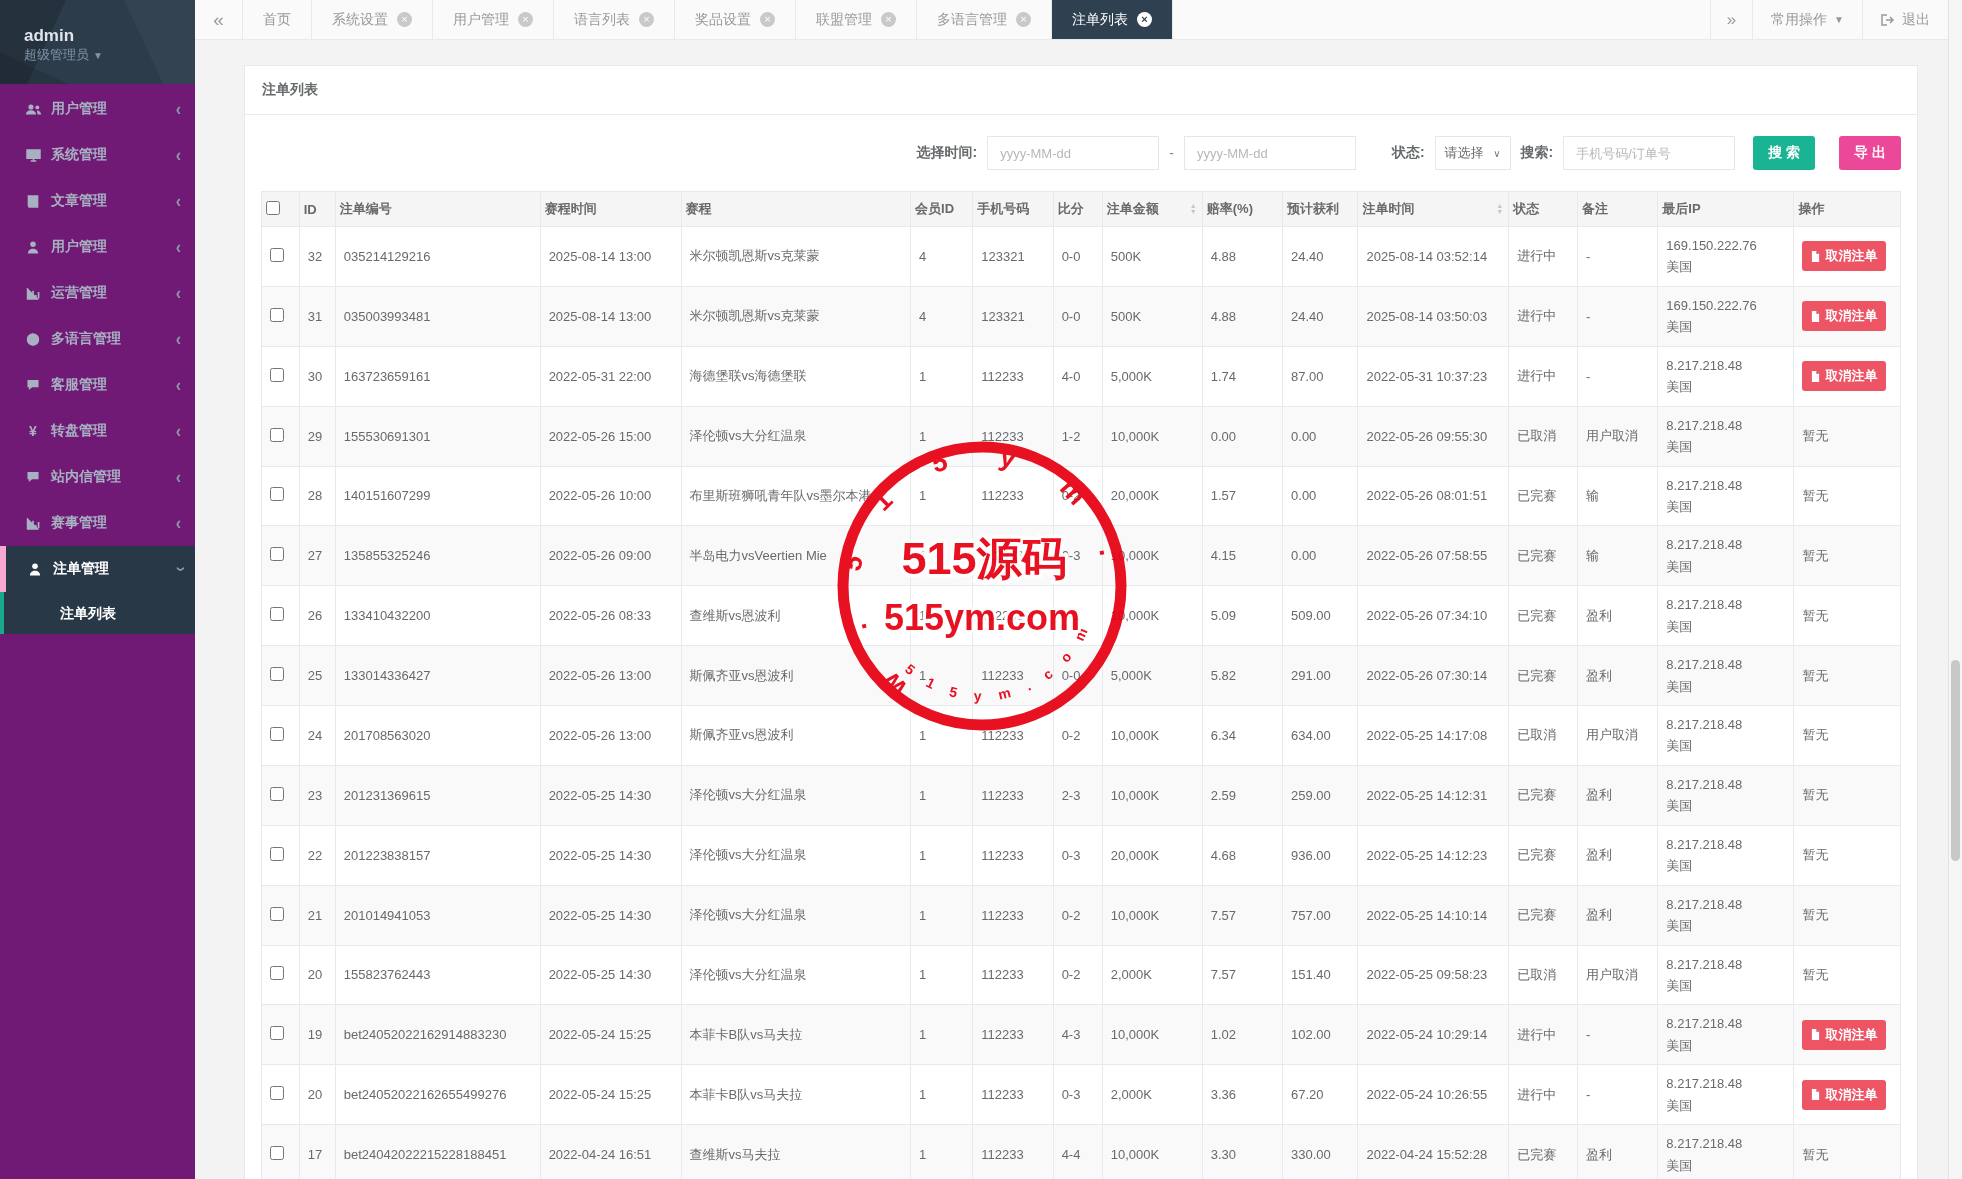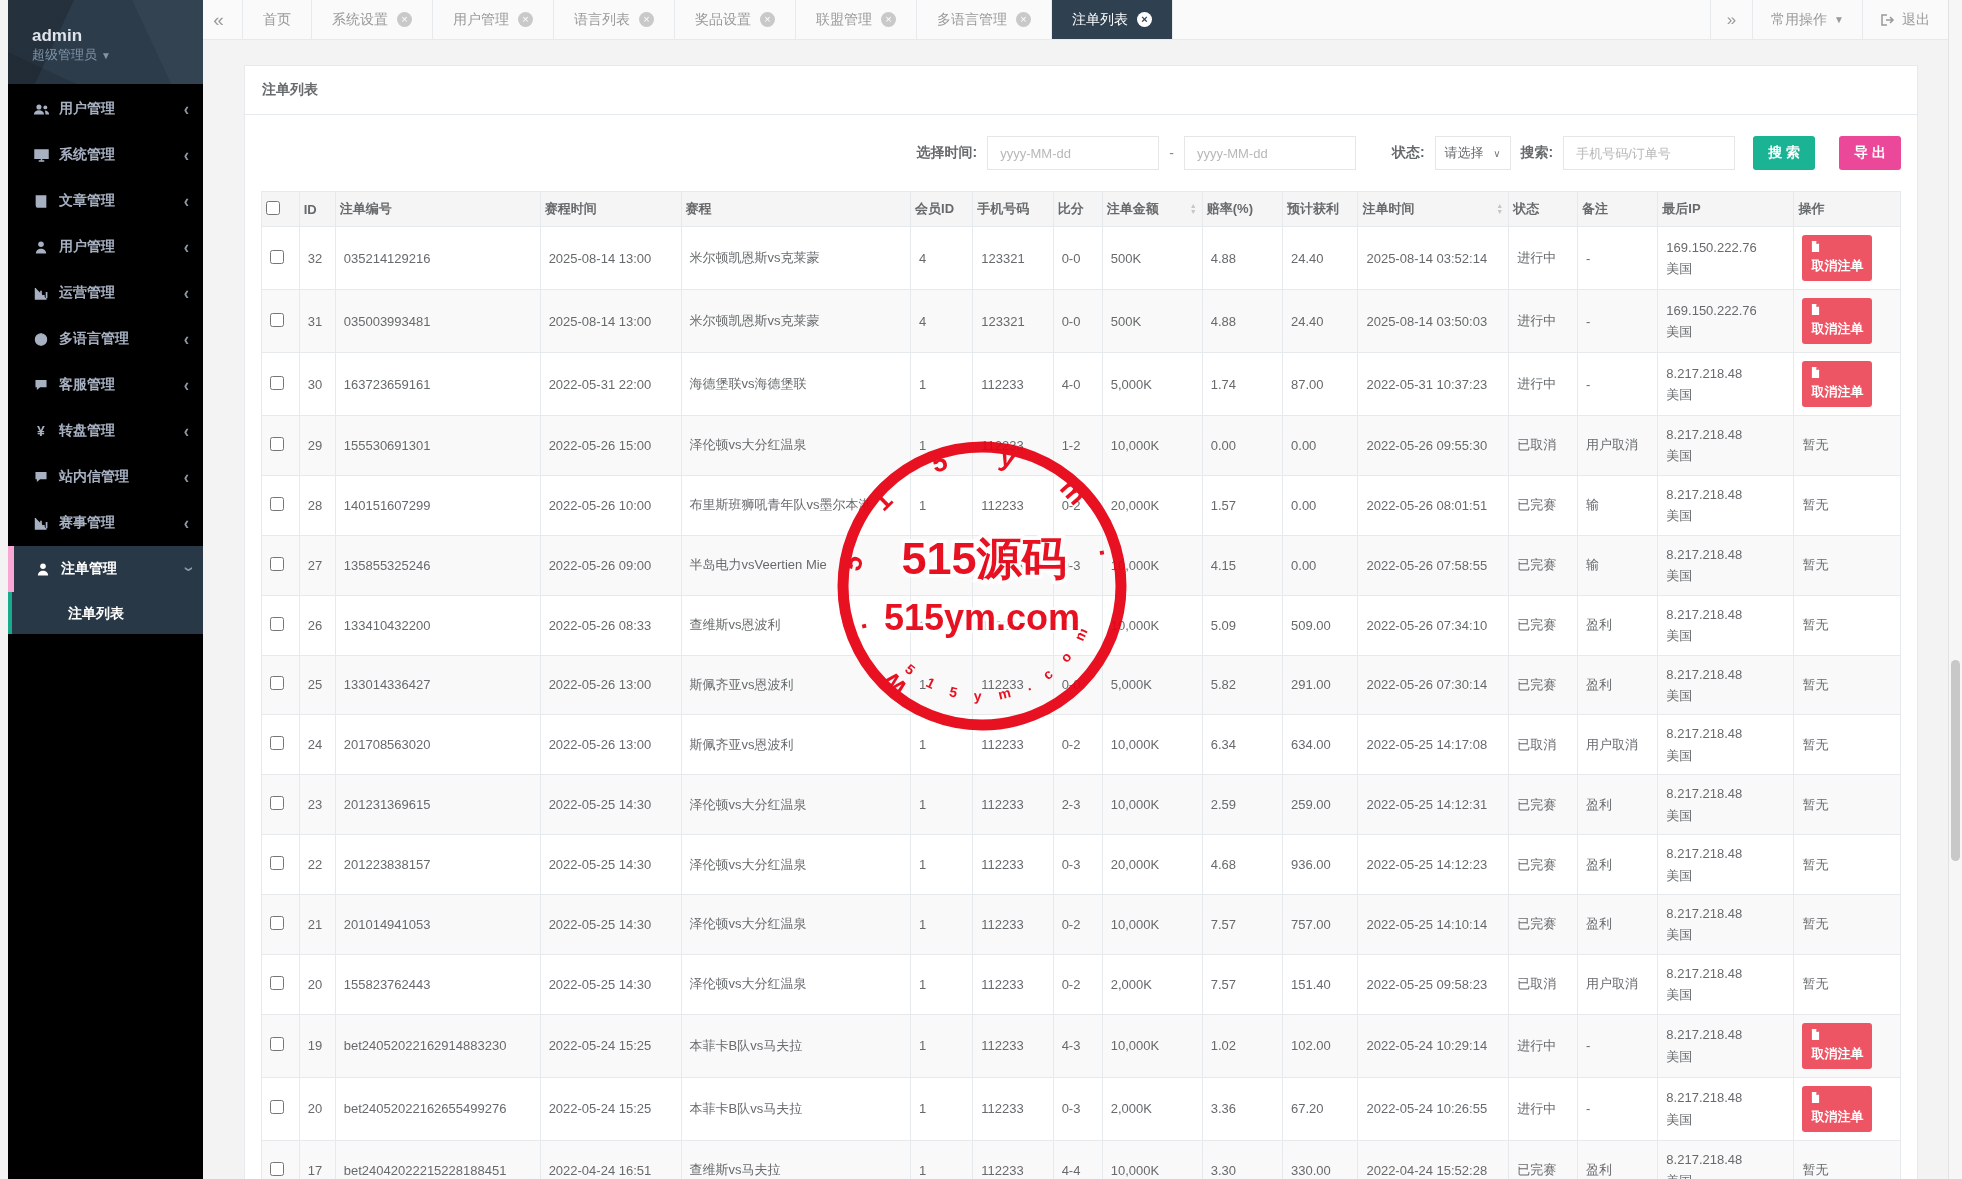--- a/index.html
+++ b/index.html
@@ -7,7 +7,7 @@
     background:#f3f3f4; font-family:"Liberation Sans","DejaVu Sans",sans-serif; }
 
   
-  .sidebar { position:absolute; left:8px; top:0; bottom:0; width:195px; background:#000000; z-index:5; }
+  .sidebar { position:absolute; left:0; top:0; bottom:0; width:195px; background:#701a75; z-index:5; }
   .profile { padding:26px 24px 20px; background-color:#2c3c4b;
     background-image:
       linear-gradient(115deg, rgba(0,0,0,.18) 0 28%, transparent 28.5%),

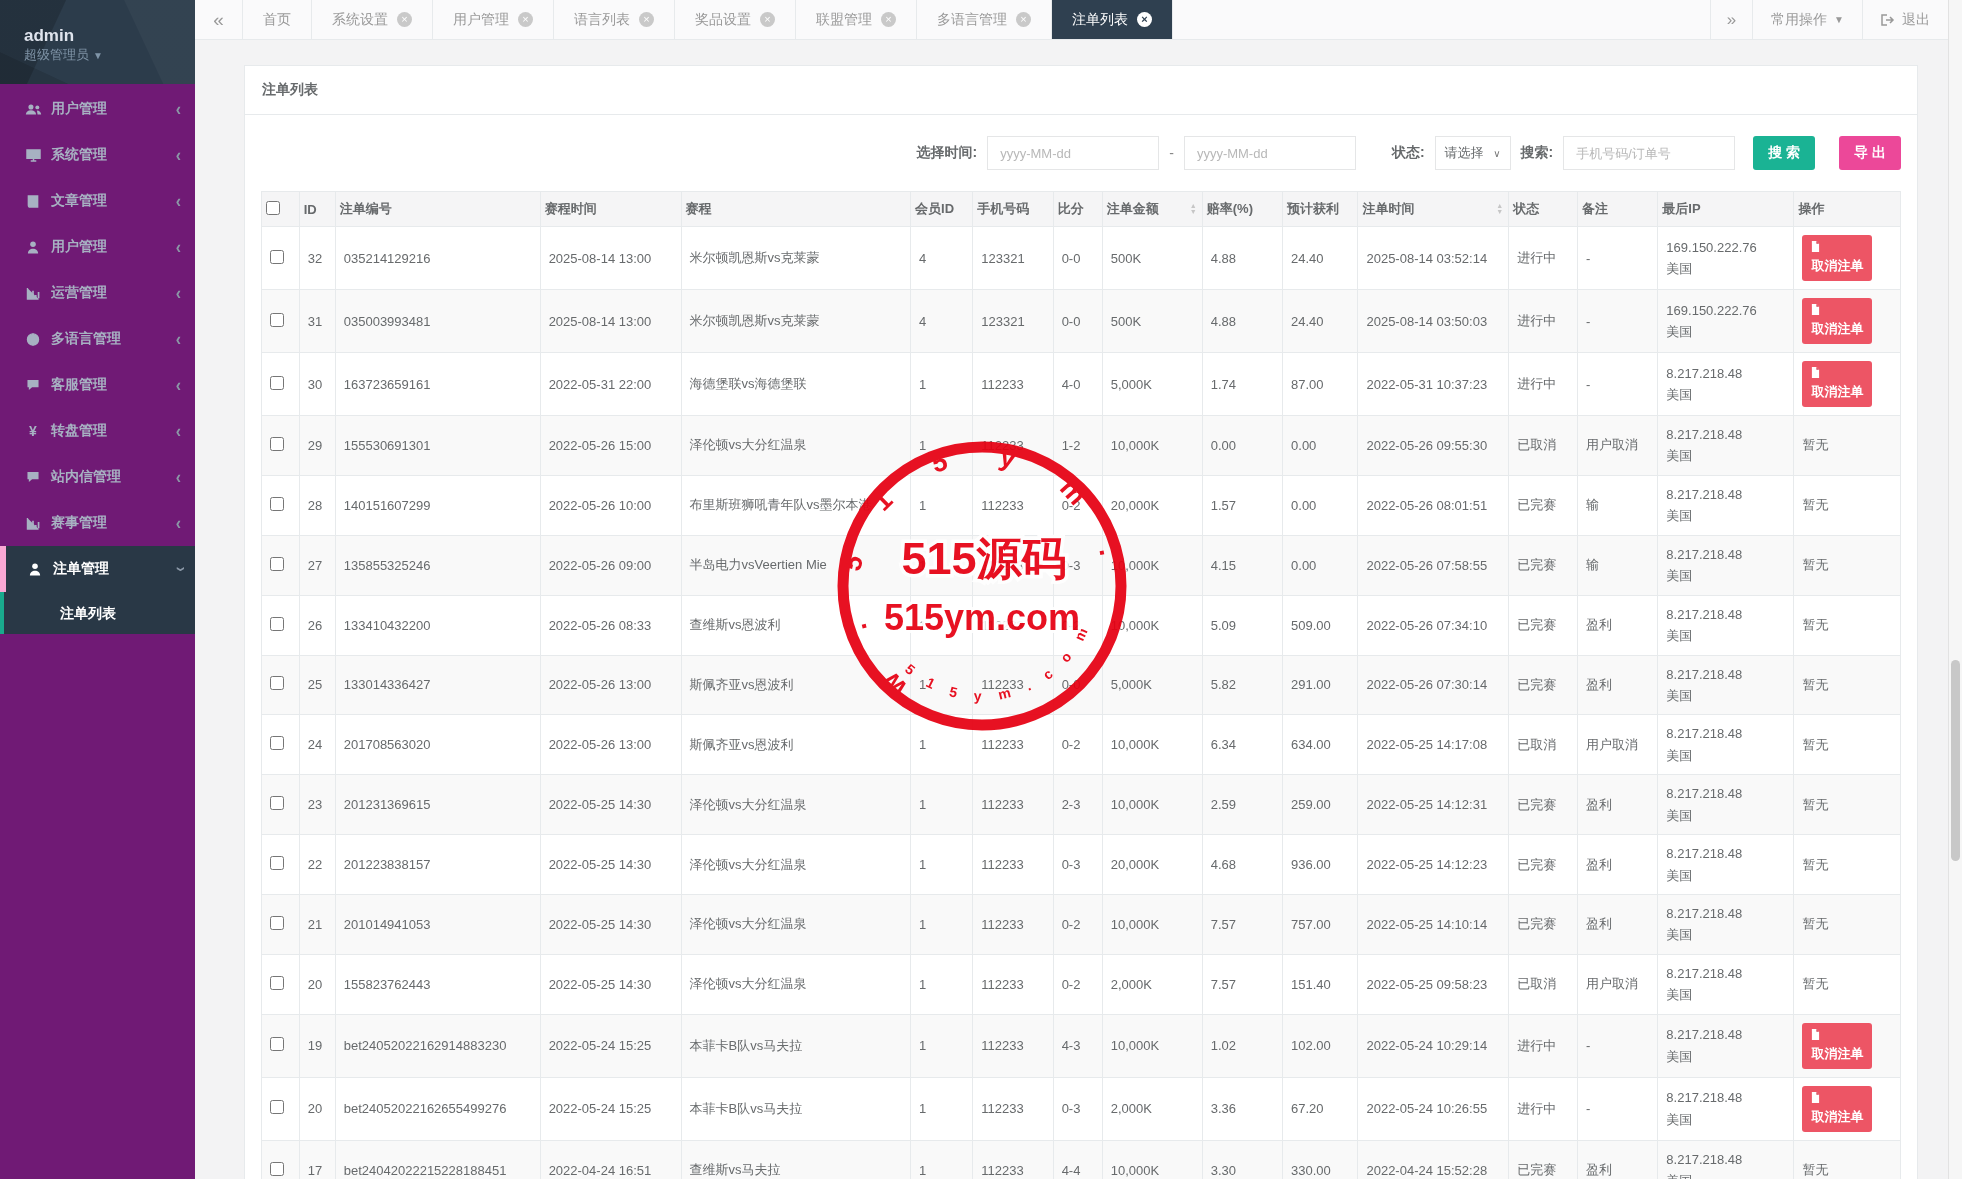--- a/index.html
+++ b/index.html
@@ -80,7 +80,7 @@
     flex-direction:column; line-height:6px; font-size:7px; color:#c6c6c6; cursor:pointer; }
   .ip-line { line-height:1.65; }
   .cancel-btn { background:#ed5565; color:#fff; border:none; border-radius:3px; padding:6px 9px;
-    font-size:13px; cursor:pointer; display:inline-flex; align-items:flex-start; gap:5px; white-space:nowrap; font-weight:600;flex-direction:column; }
+    font-size:13px; cursor:pointer; display:inline-flex; align-items:center; gap:5px; white-space:nowrap; font-weight:600; }
 
   
   .scroll-track { position:absolute; top:0; right:0; width:14px; height:100%; background:#f6f6f6;

